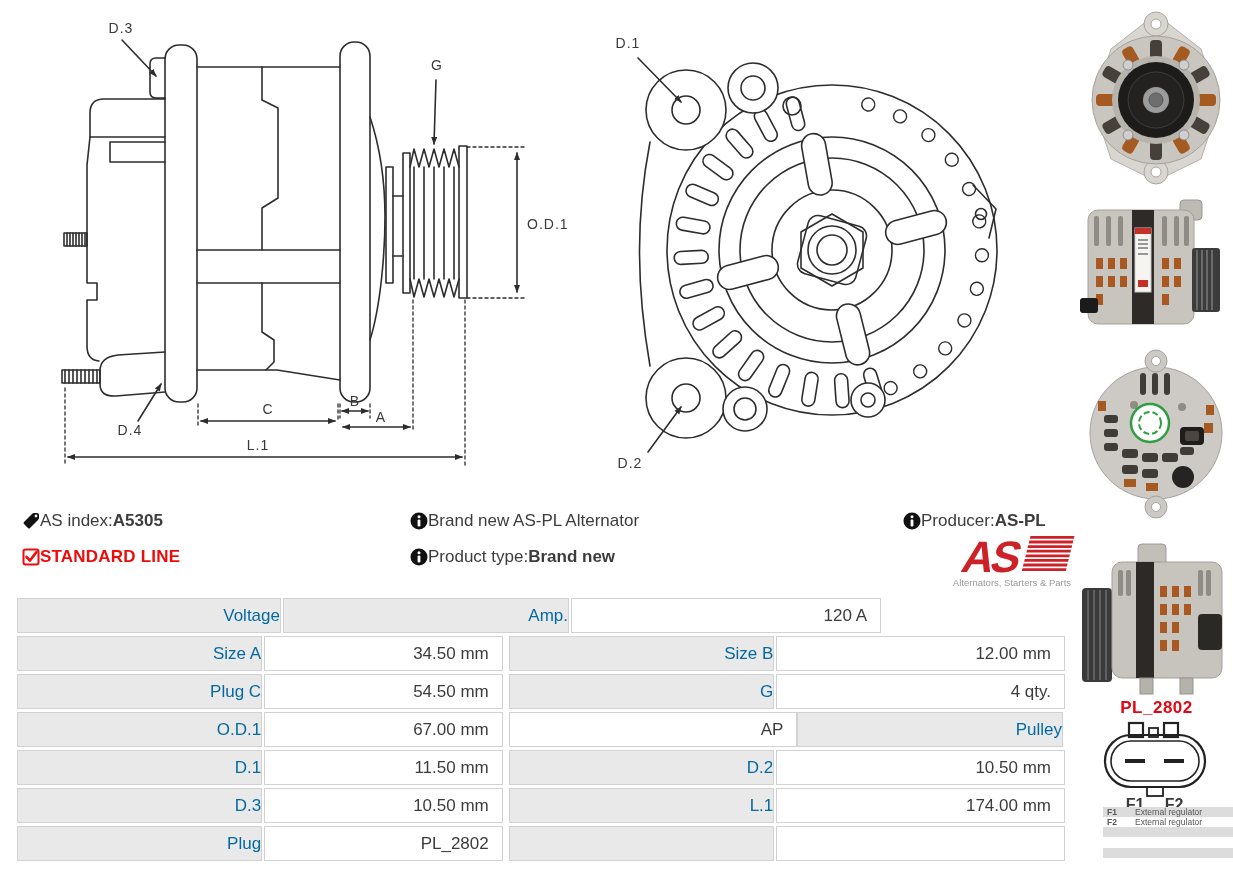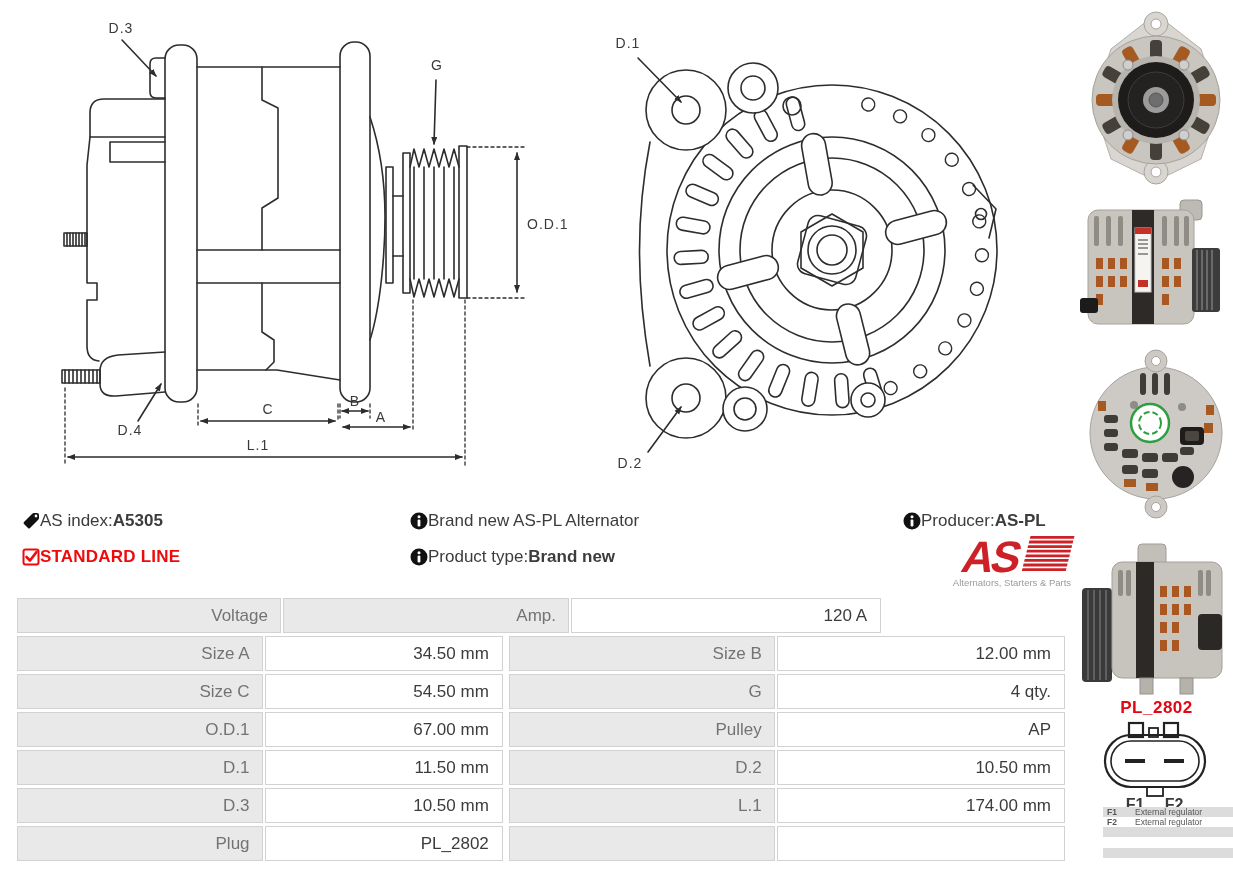--- a/index.html
+++ b/index.html
@@ -23,7 +23,7 @@
   .spec-row{display:flex;margin-bottom:3px;}
   .spec-cell{display:flex;align-items:center;justify-content:flex-end;height:35px;
              border:1px solid #d2d2d2;box-sizing:border-box;font-size:17px;}
-  .lab{background:#e9e9e9;padding-right:12px;color:#737373;}
+  .lab{background:#e9e9e9;color:#0369a1;}
   .val{background:#ffffff;padding-right:13px;color:#3c3c3c;}
   .c1{width:264px;margin-right:2px;}
   .c2{width:256px;margin-right:6px;}

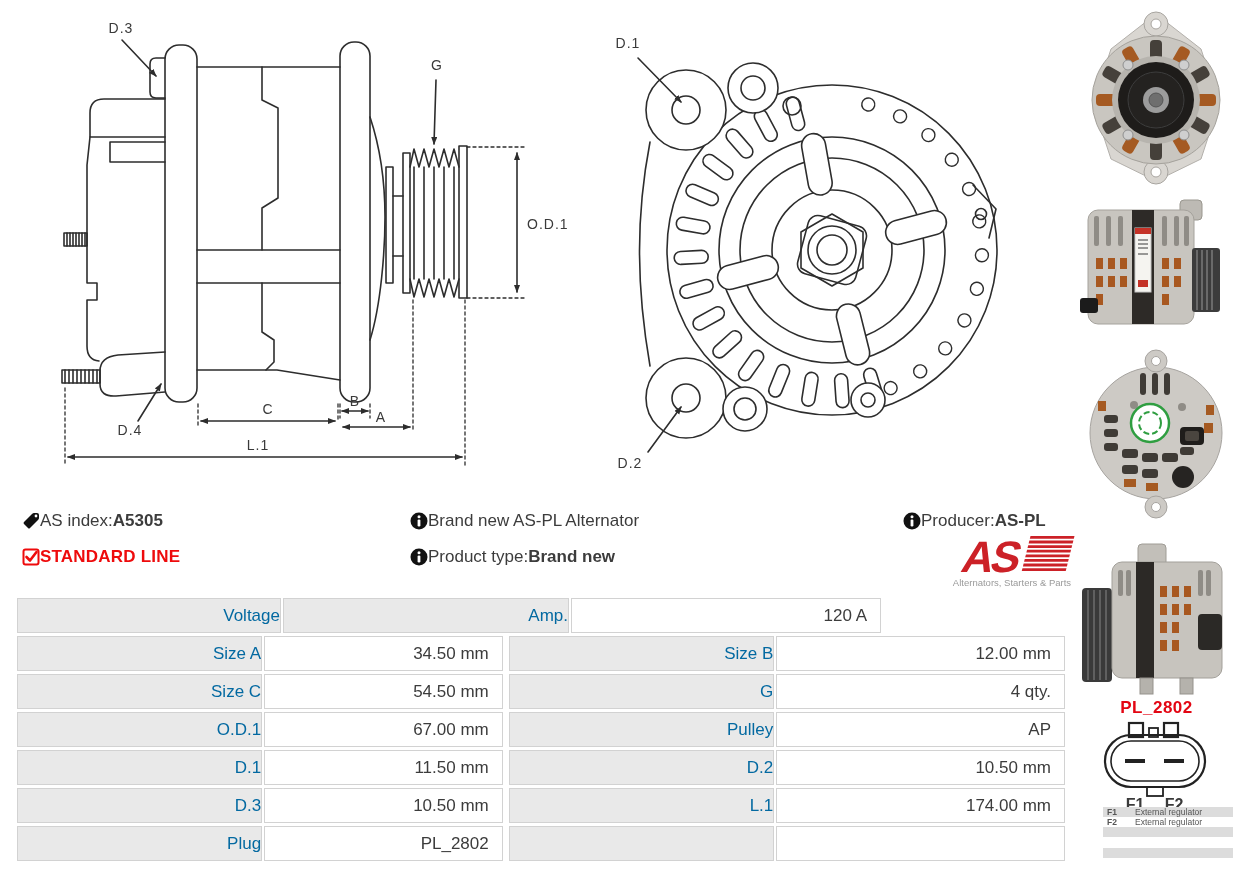--- a/index.html
+++ b/index.html
@@ -432,7 +432,7 @@
       <div class="spec-cell val c4">12.00 mm</div>
     </div>
     <div class="spec-row">
-      <div class="spec-cell lab c1">Size C</div>
+      <div class="spec-cell lab c1">Plug C</div>
       <div class="spec-cell val c2">54.50 mm</div>
       <div class="spec-cell lab c3">G</div>
       <div class="spec-cell val c4">4 qty.</div>

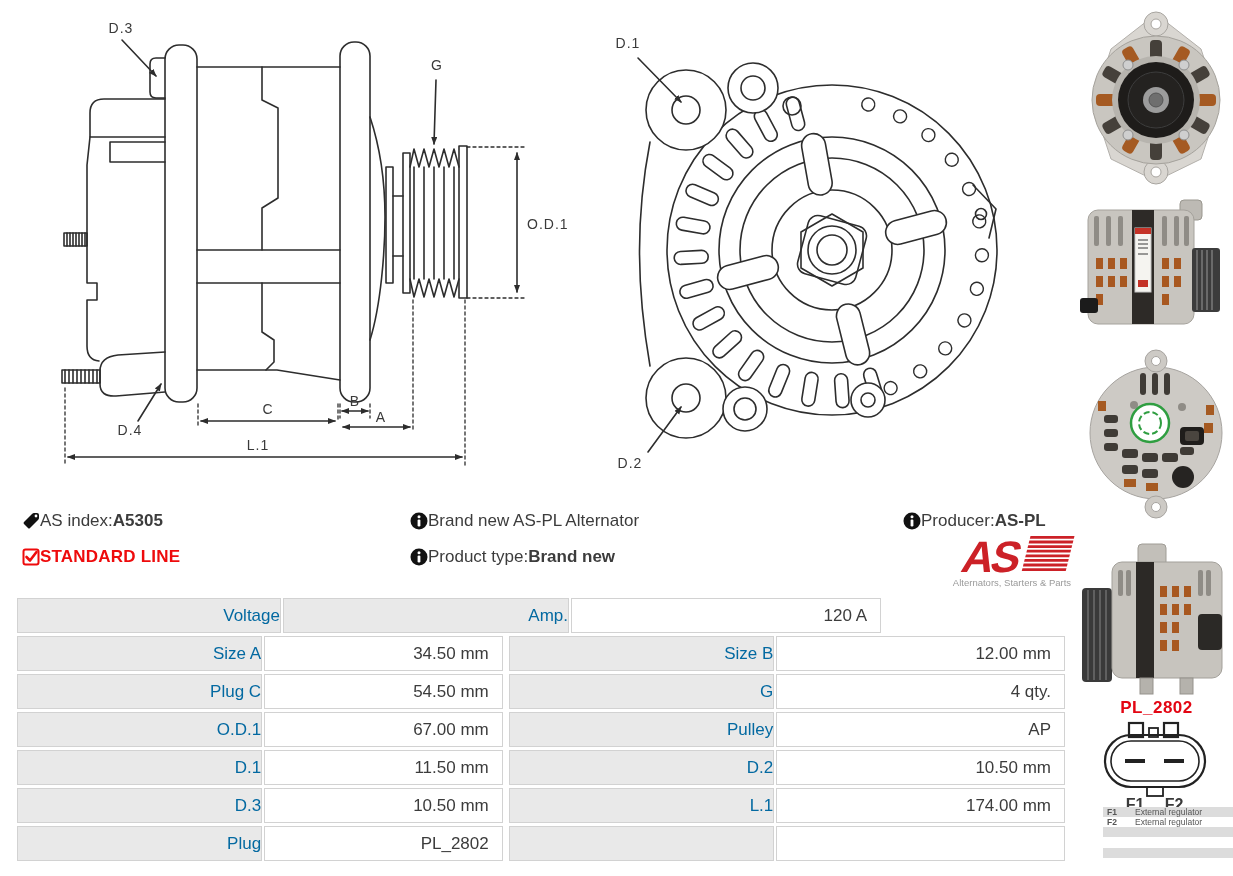--- a/index.html
+++ b/index.html
@@ -440,8 +440,8 @@
     <div class="spec-row">
       <div class="spec-cell lab c1">O.D.1</div>
       <div class="spec-cell val c2">67.00 mm</div>
+      <div class="spec-cell val c4">AP</div>
       <div class="spec-cell lab c3">Pulley</div>
-      <div class="spec-cell val c4">AP</div>
     </div>
     <div class="spec-row">
       <div class="spec-cell lab c1">D.1</div>

